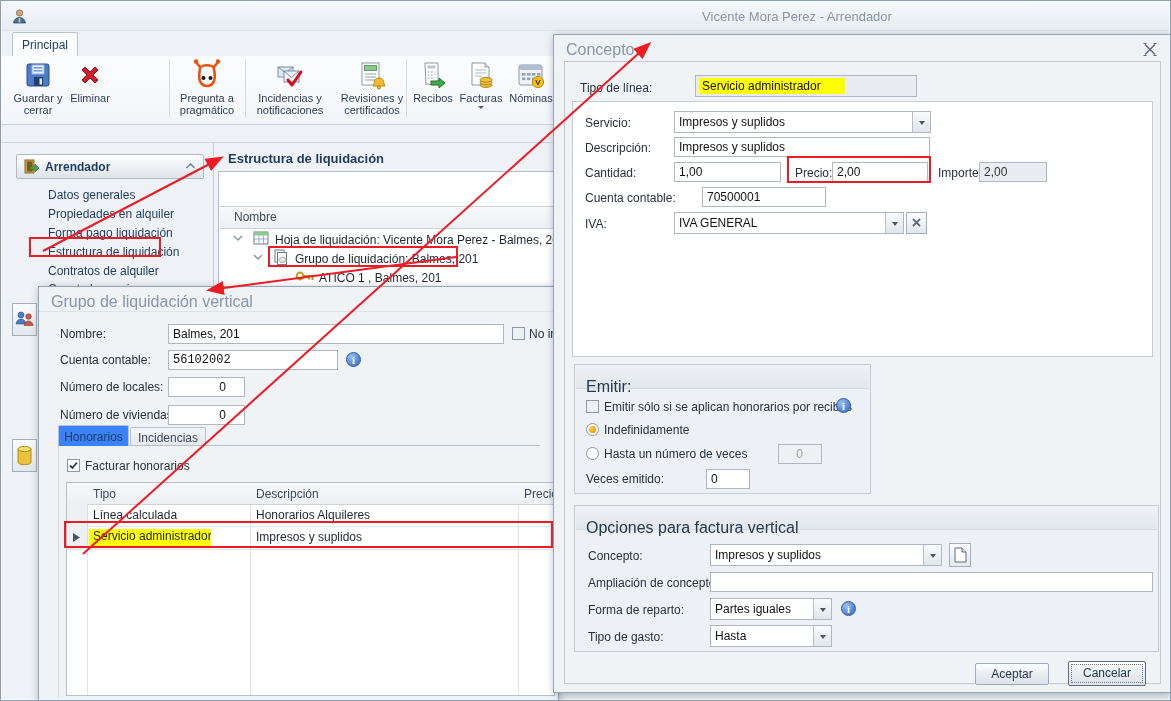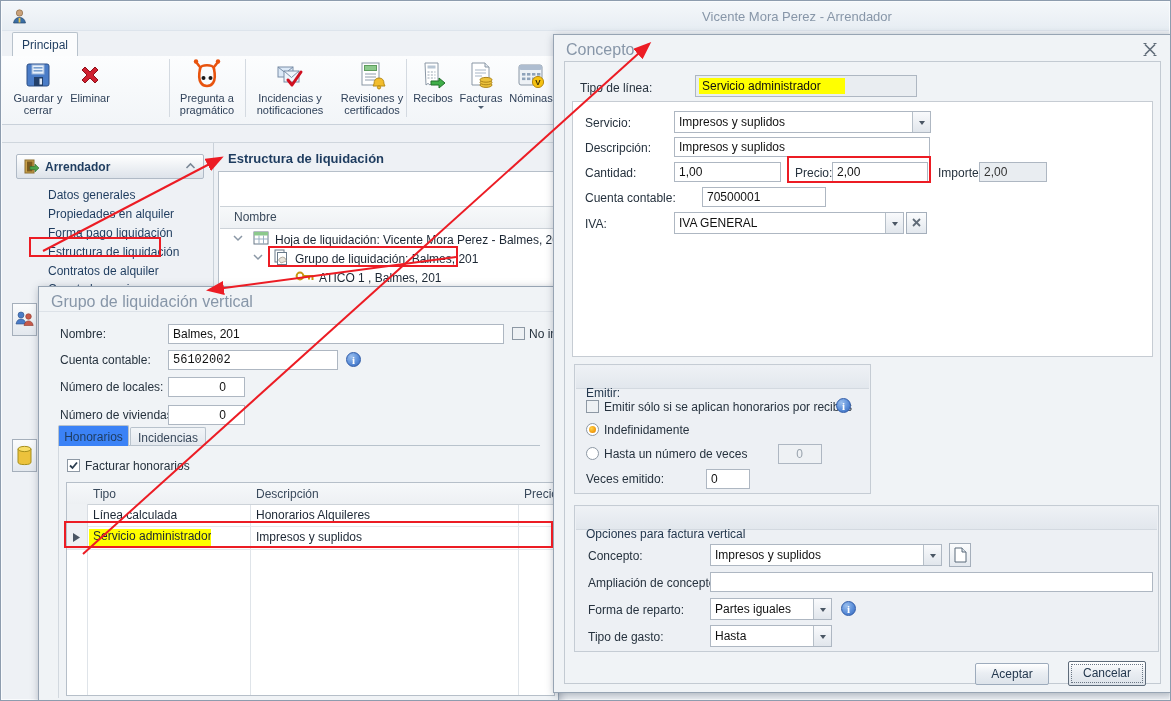--- a/index.html
+++ b/index.html
@@ -31,7 +31,7 @@
   .grpbox{position:absolute;background:#edf0f4;border:1px solid #c5ccd4;box-sizing:border-box;}
   .grphead{position:absolute;left:1px;right:1px;top:1px;height:22px;background:linear-gradient(#eef1f5,#e2e7ed);
       border-bottom:1px solid #d3d9e0;}
-  .grphead span{position:absolute;left:10px;top:20px;font-size:12px;color:#24384e;white-space:nowrap;}
+  .grphead span{position:absolute;left:10px;top:12px;font-size:16px;color:#24384e;white-space:nowrap;}
   .rbtn{position:absolute;top:57px;height:64px;text-align:center;font-size:11px;line-height:12px;color:#30425a;cursor:default;}
   .ricon{display:block;margin:2px auto 2px;width:30px;height:30px;}
   .rsep{position:absolute;top:58px;height:58px;width:1px;background:#d4dae1;}

